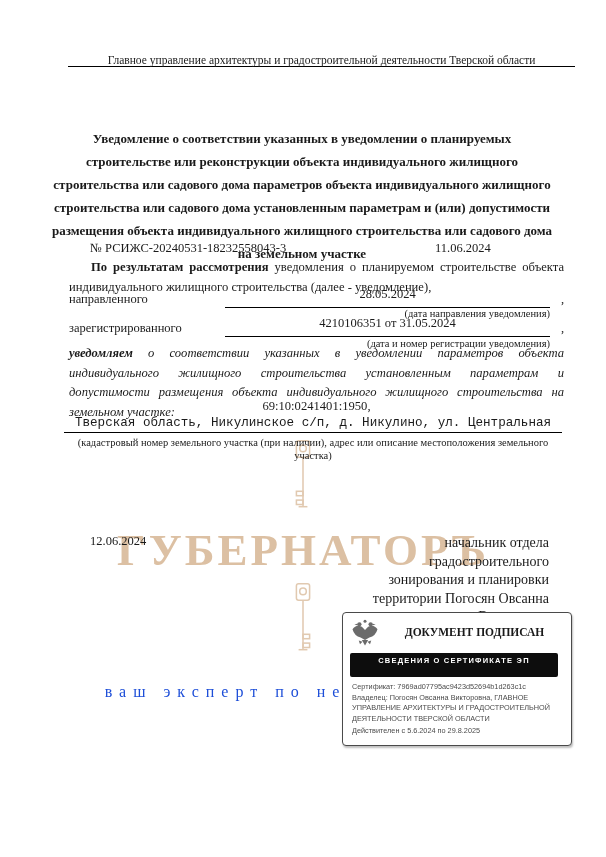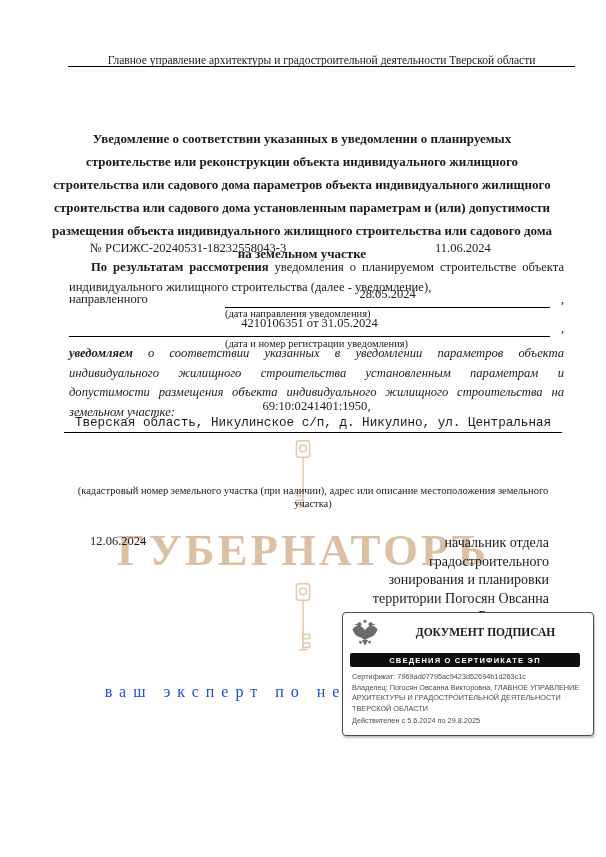--- a/index.html
+++ b/index.html
@@ -44,7 +44,7 @@
   .field-comma { flex:0 0 14px; text-align:right; padding-bottom:1px; }
   .field-caption {
     position:absolute; left:225px; right:56px;
-    text-align:left; font-size:10.5px; color:#1a1a1a;
+    text-align:right; font-size:10.5px; color:#1a1a1a;
   }
   .row1 { top:287px; } .cap1 { top:308px; }
   .row2 { top:316px; } .cap2 { top:338px; }

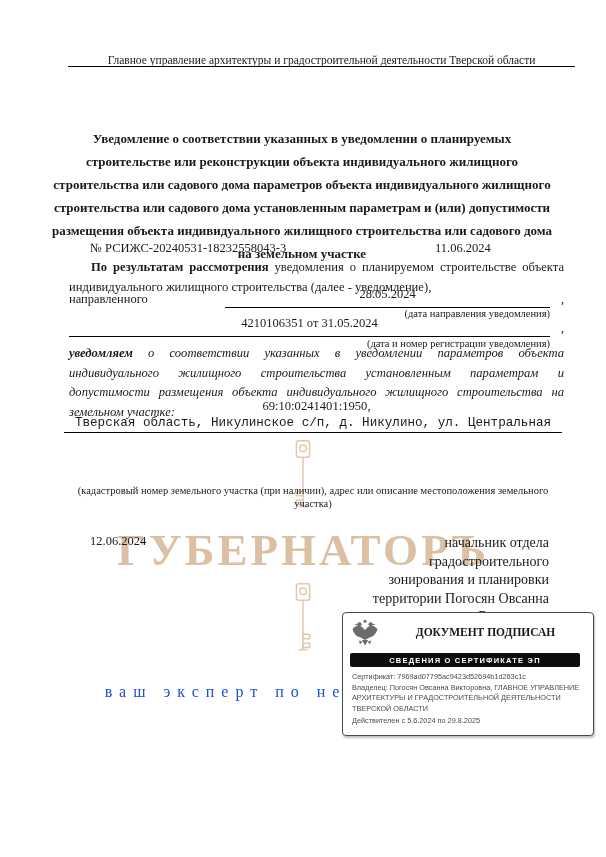--- a/index.html
+++ b/index.html
@@ -157,6 +157,7 @@
   <div class="field-caption cap1">(дата направления уведомления)</div>
 
   <div class="field-row row2">
+    <span class="field-label">зарегистрированного</span>
     <span class="field-value">4210106351 от 31.05.2024</span>
     <span class="field-comma">,</span>
   </div>

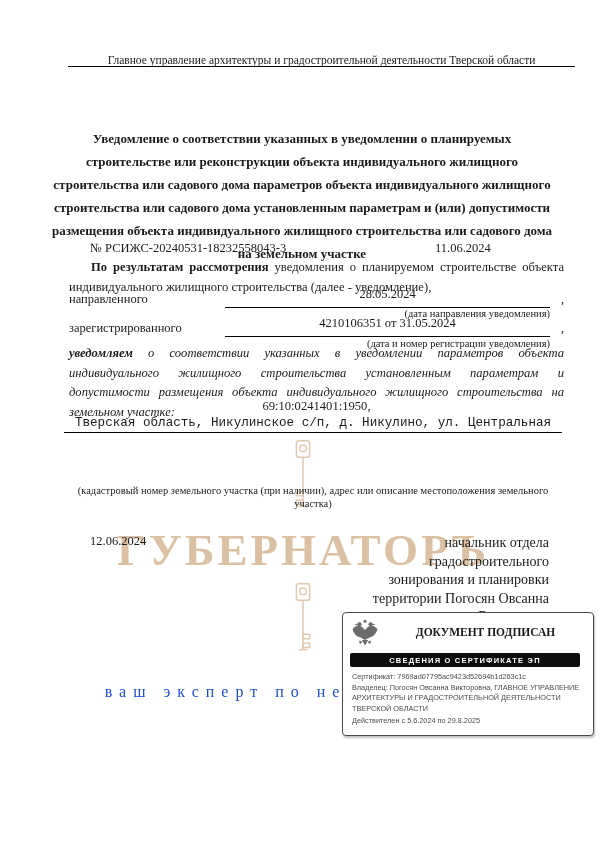--- a/index.html
+++ b/index.html
@@ -56,7 +56,7 @@
   }
   .address-caption {
     position:absolute; top:436px; left:64px; right:44px;
-    text-align:center; font-size:10.5px; line-height:13px;margin-top:48px;
+    text-align:center; font-size:10.5px; line-height:13px;
   }
   
   .watermark {

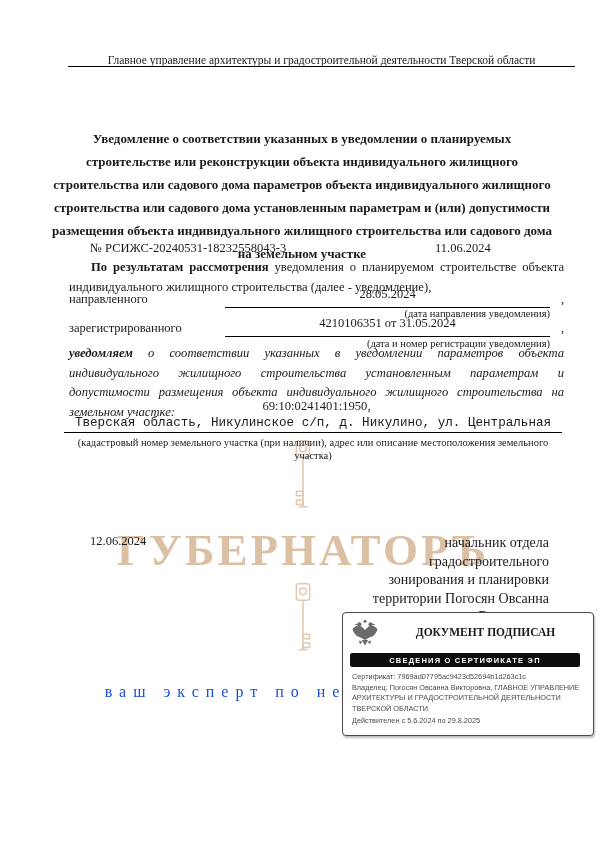--- a/index.html
+++ b/index.html
@@ -81,7 +81,7 @@
   }
   
   .stamp {
-    position:absolute; top:612px; left:342px; width:252px;
+    position:absolute; top:612px; left:342px; width:230px;
     background:#fff; border:1.5px solid #4a4a4a; border-radius:4px;
     box-shadow:1px 2px 2px rgba(0,0,0,0.25);
     padding-bottom:8px;

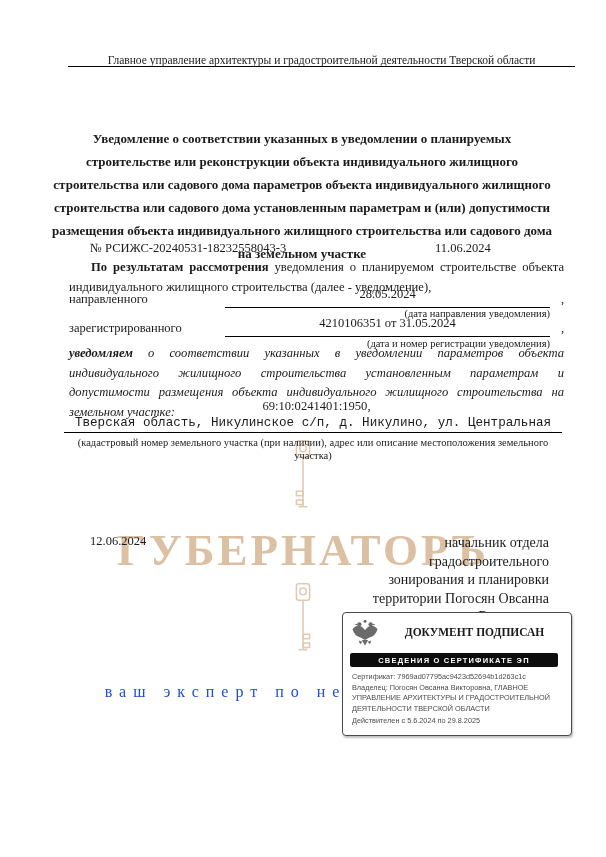--- a/index.html
+++ b/index.html
@@ -97,7 +97,7 @@
     text-align:center; border-radius:2px;
     font-family:"Liberation Sans", sans-serif;
     font-size:7.5px; font-weight:bold; letter-spacing:1.2px;
-    padding:3px 0 2px 0;
+    padding:3px 0 12px 0;
   }
   .stamp-body {
     padding:0 9px;

